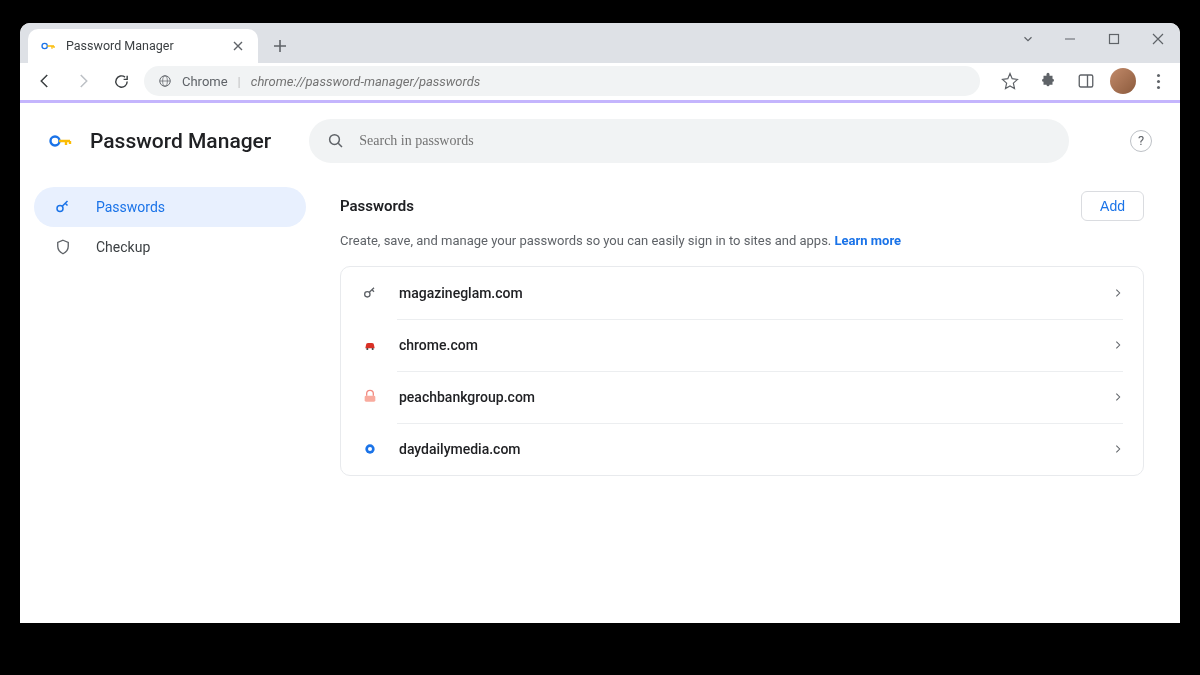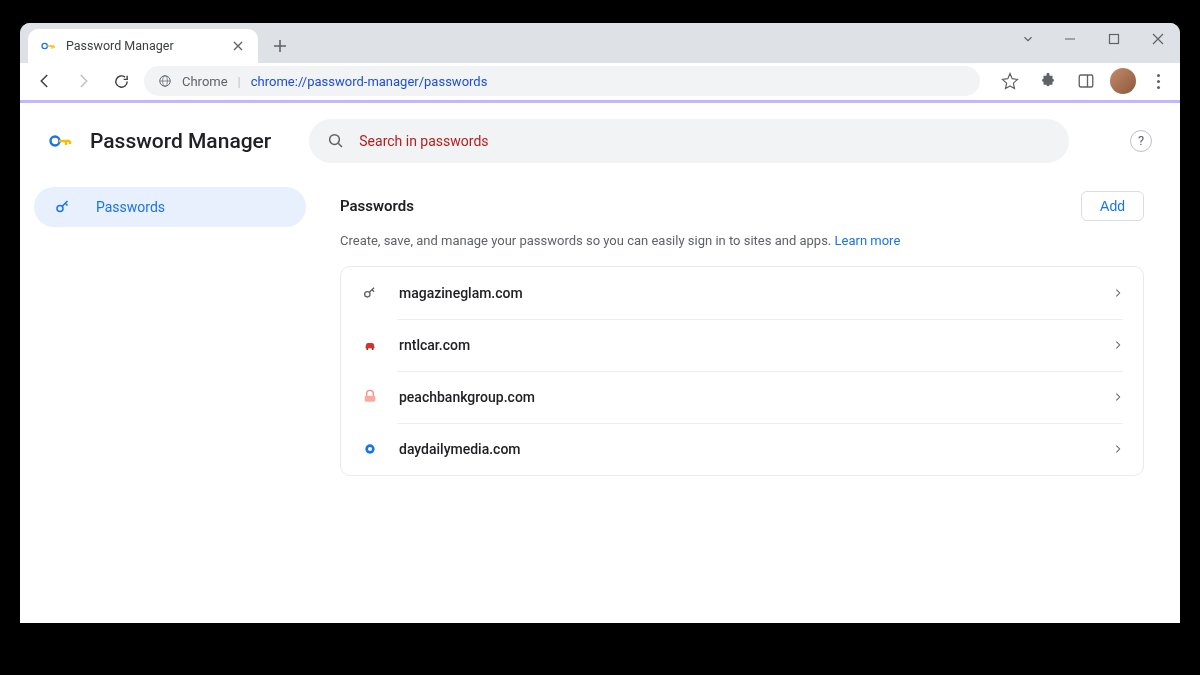--- a/index.html
+++ b/index.html
@@ -85,7 +85,7 @@
   .omni-sec { color:#5f6368; display:flex;align-items:center;}
   .omni-label{color:#5f6368;}
   .omni-sep{color:#c1c1c1;}
-  .omni-url{color:#1d4ed8;}
+  .omni-url{color:#737373;font-style:italic;}
   .actions { display:flex;align-items:center;gap:10px;padding-left:8px;}
   .action-ic { width:28px;height:28px;display:flex;align-items:center;justify-content:center;color:#5f6368;}
   .avatar{width:26px;height:26px;border-radius:50%;background:linear-gradient(135deg,#c28a6a,#8b5a3c);}

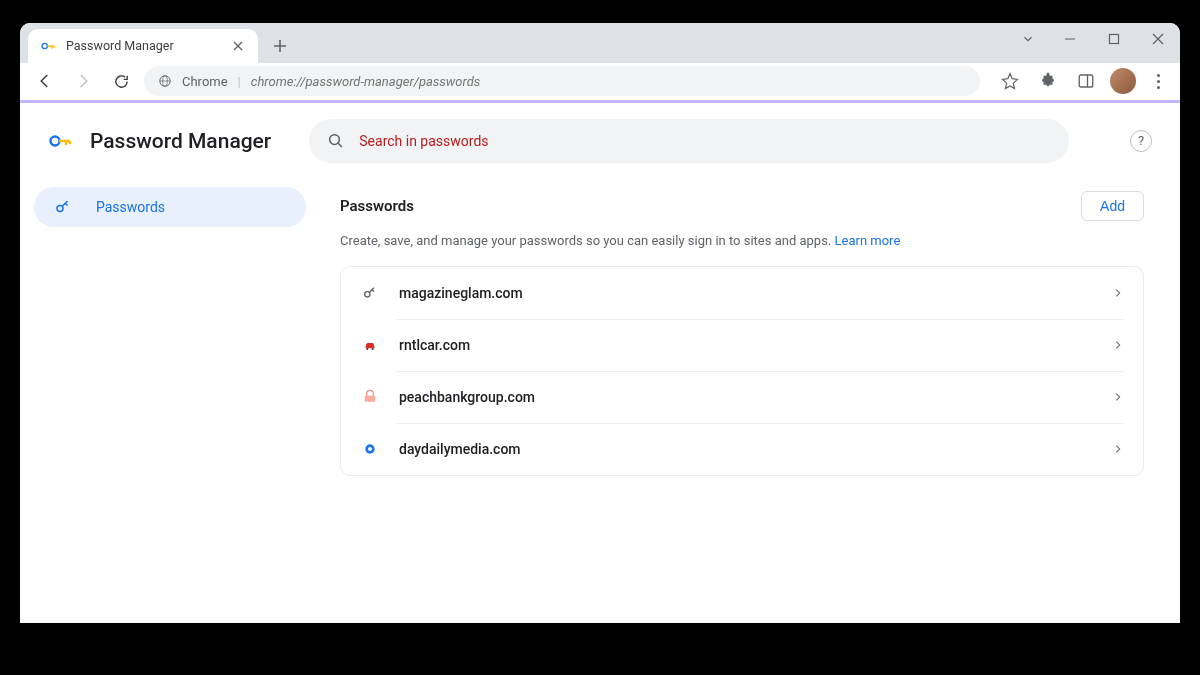--- a/index.html
+++ b/index.html
@@ -99,7 +99,7 @@
   .search-wrap{flex:1;max-width:760px;margin-left:20px;}
   .search{height:44px;background:#f1f3f4;border-radius:22px;display:flex;align-items:center;padding:0 18px;gap:14px;}
   .search-ic{color:#5f6368;}
-  .search-ph{color:#b91c1c;font-size:14px;}
+  .search-ph{color:#737373;font-size:14px;font-family:Liberation Serif, serif;}
   .help-ic{margin-left:auto;color:#5f6368;width:22px;height:22px;border:1.5px solid #bdc1c6;border-radius:50%;display:flex;align-items:center;justify-content:center;font-size:13px;}
 
   .body{flex:1;display:flex;}

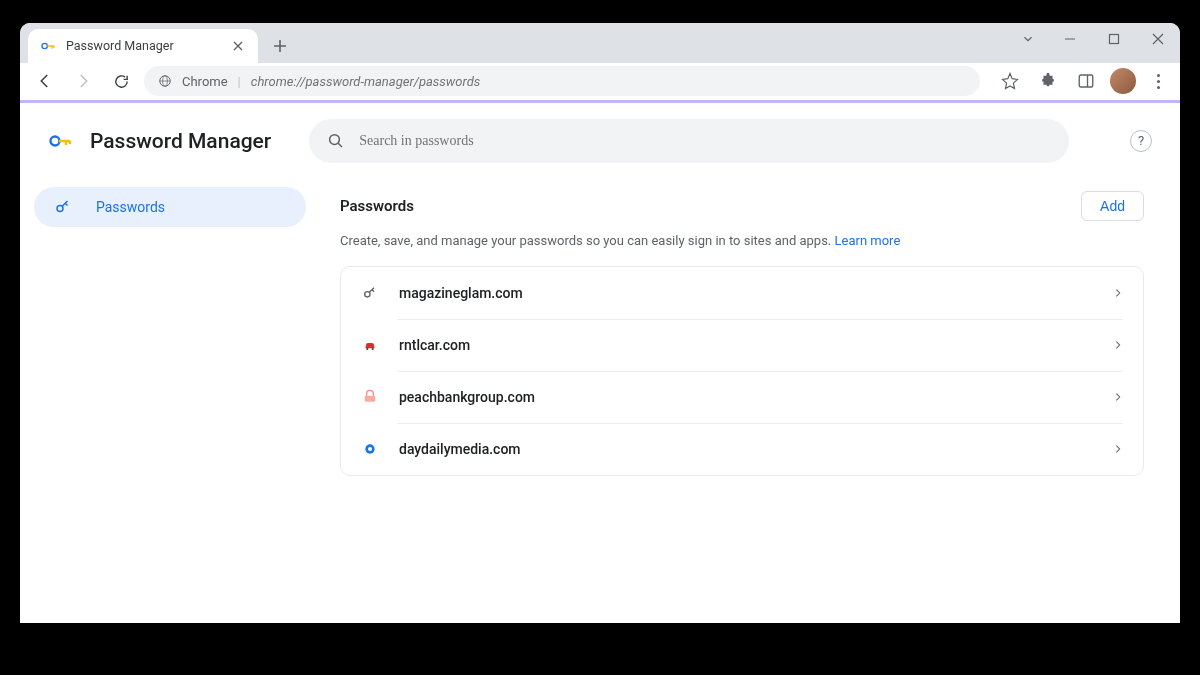--- a/index.html
+++ b/index.html
@@ -263,6 +263,14 @@
             </span>
             <span>Passwords</span>
           </div>
+          <div class="side-item">
+            <span class="side-ic">
+              <svg width="18" height="18" viewBox="0 0 24 24">
+                  <path d="M12 3l7 3v5c0 5-3 8-7 10-4-2-7-5-7-10V6z" fill="none" stroke="#5f6368" stroke-width="1.8"></path>
+                </svg>
+            </span>
+            <span>Checkup</span>
+          </div>
         </div>
 
         <div class="main">

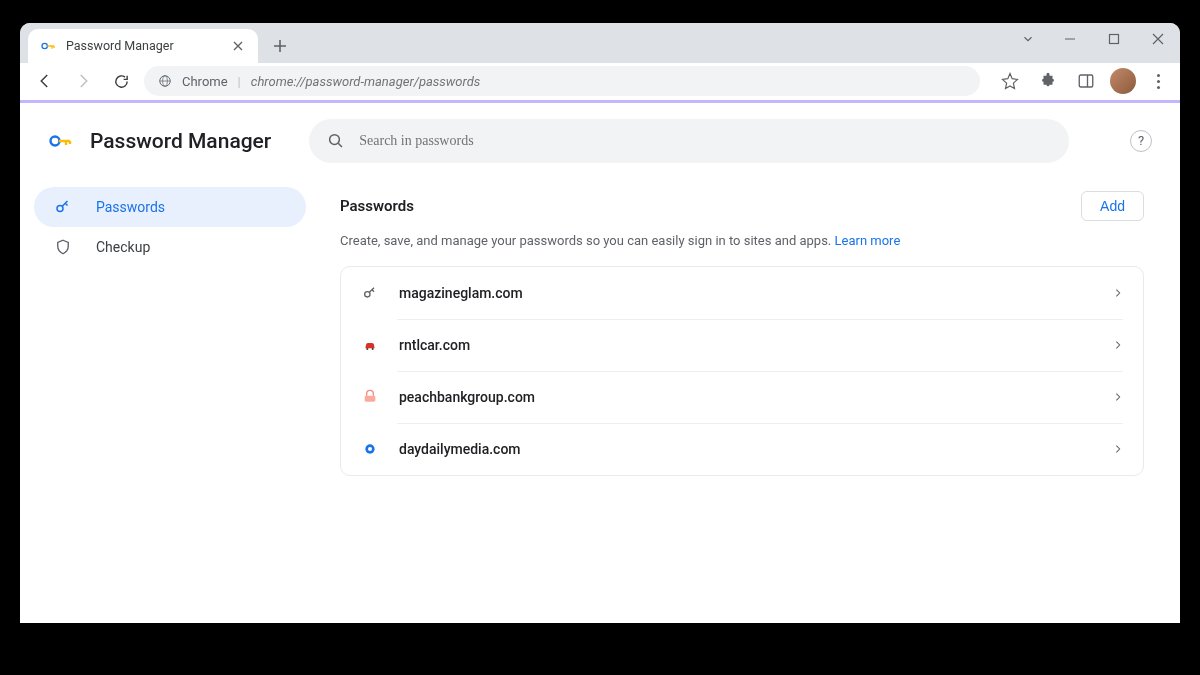--- a/index.html
+++ b/index.html
@@ -113,7 +113,7 @@
   .section-title{font-size:15px;font-weight:600;color:#202124;}
   .add-btn{margin-left:auto;border:1px solid #dadce0;border-radius:6px;padding:6px 18px;font-size:14px;color:#1a73e8;background:#fff;cursor:pointer;}
   .section-desc{font-size:13px;color:#5f6368;margin-bottom:18px;}
-  .learn{color:#1a73e8;cursor:pointer;}
+  .learn{color:#1a73e8;cursor:pointer;font-weight:bold;}
 
   .pw-list{border:1px solid #e8eaed;border-radius:10px;overflow:hidden;}
   .pw-row{height:52px;display:flex;align-items:center;padding:16px 20px;gap:20px;cursor:pointer;position:relative;}

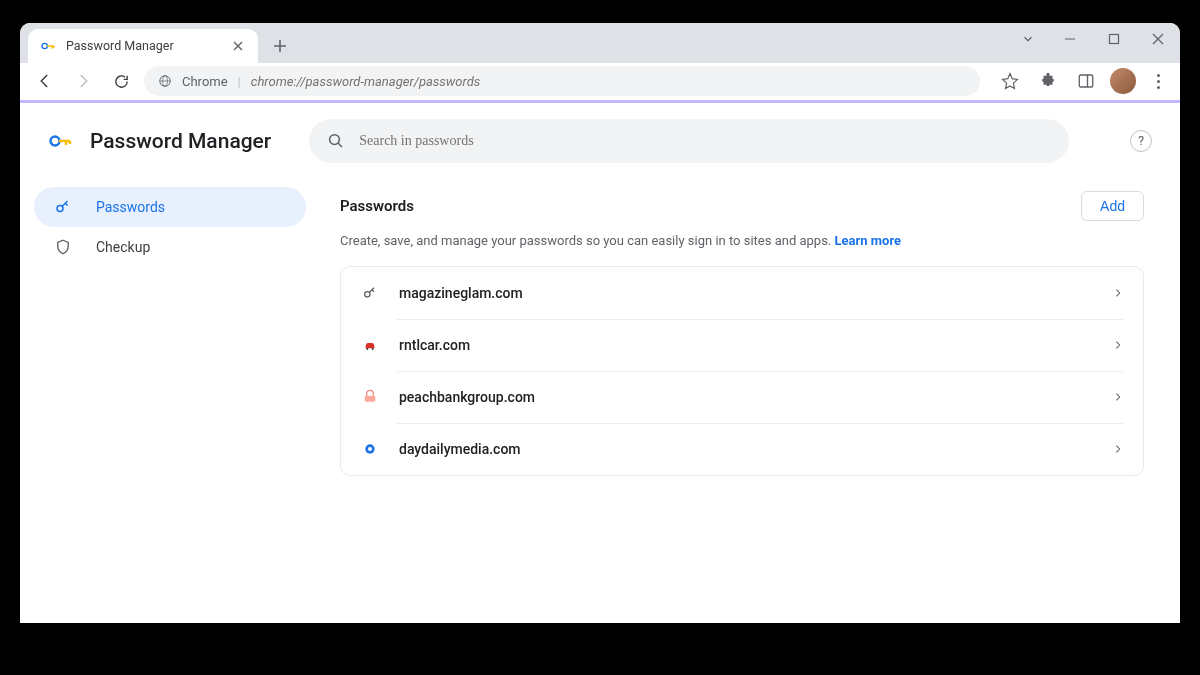--- a/index.html
+++ b/index.html
@@ -307,7 +307,7 @@
                     <circle cx="16" cy="18" r="1.6" fill="#3c4043"></circle>
                   </svg>
               </span>
-              <span class="pw-site">rntlcar.com</span>
+              <span class="pw-site">chrome.com</span>
               <span class="pw-chev">
                 <svg width="10" height="10" viewBox="0 0 24 24">
                     <path d="M8 4l8 8-8 8" stroke="#5f6368" stroke-width="2.5" fill="none"></path>

